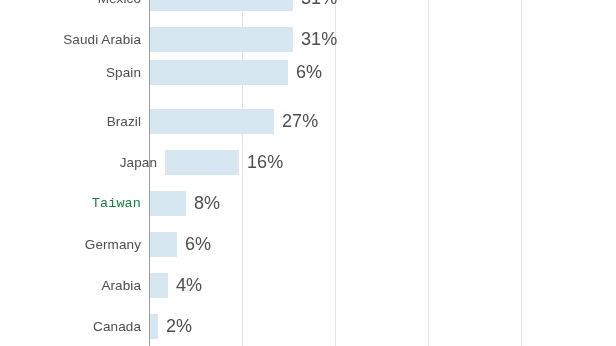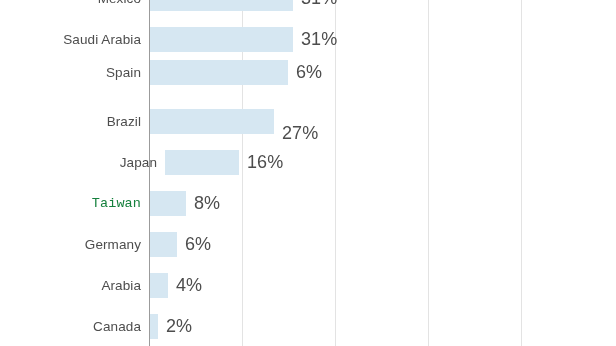--- a/index.html
+++ b/index.html
@@ -116,7 +116,7 @@
         <div class="row" style="top: 109px;">
           <div class="row-label" style="color: rgb(77, 77, 77);">Brazil</div>
           <div class="bar" style="left: 149px; width: 125px; background: rgb(214, 231, 242);"></div>
-          <div class="bar-value" style="left: 282px; color: rgb(77, 77, 77); margin-top: 12px;">27%</div>
+          <div class="bar-value" style="left: 282px; color: rgb(77, 77, 77);">27%</div>
         </div>
         <div class="row" style="top: 150px; margin-left: 16px;">
           <div class="row-label" style="color: rgb(77, 77, 77);">Japan</div>

